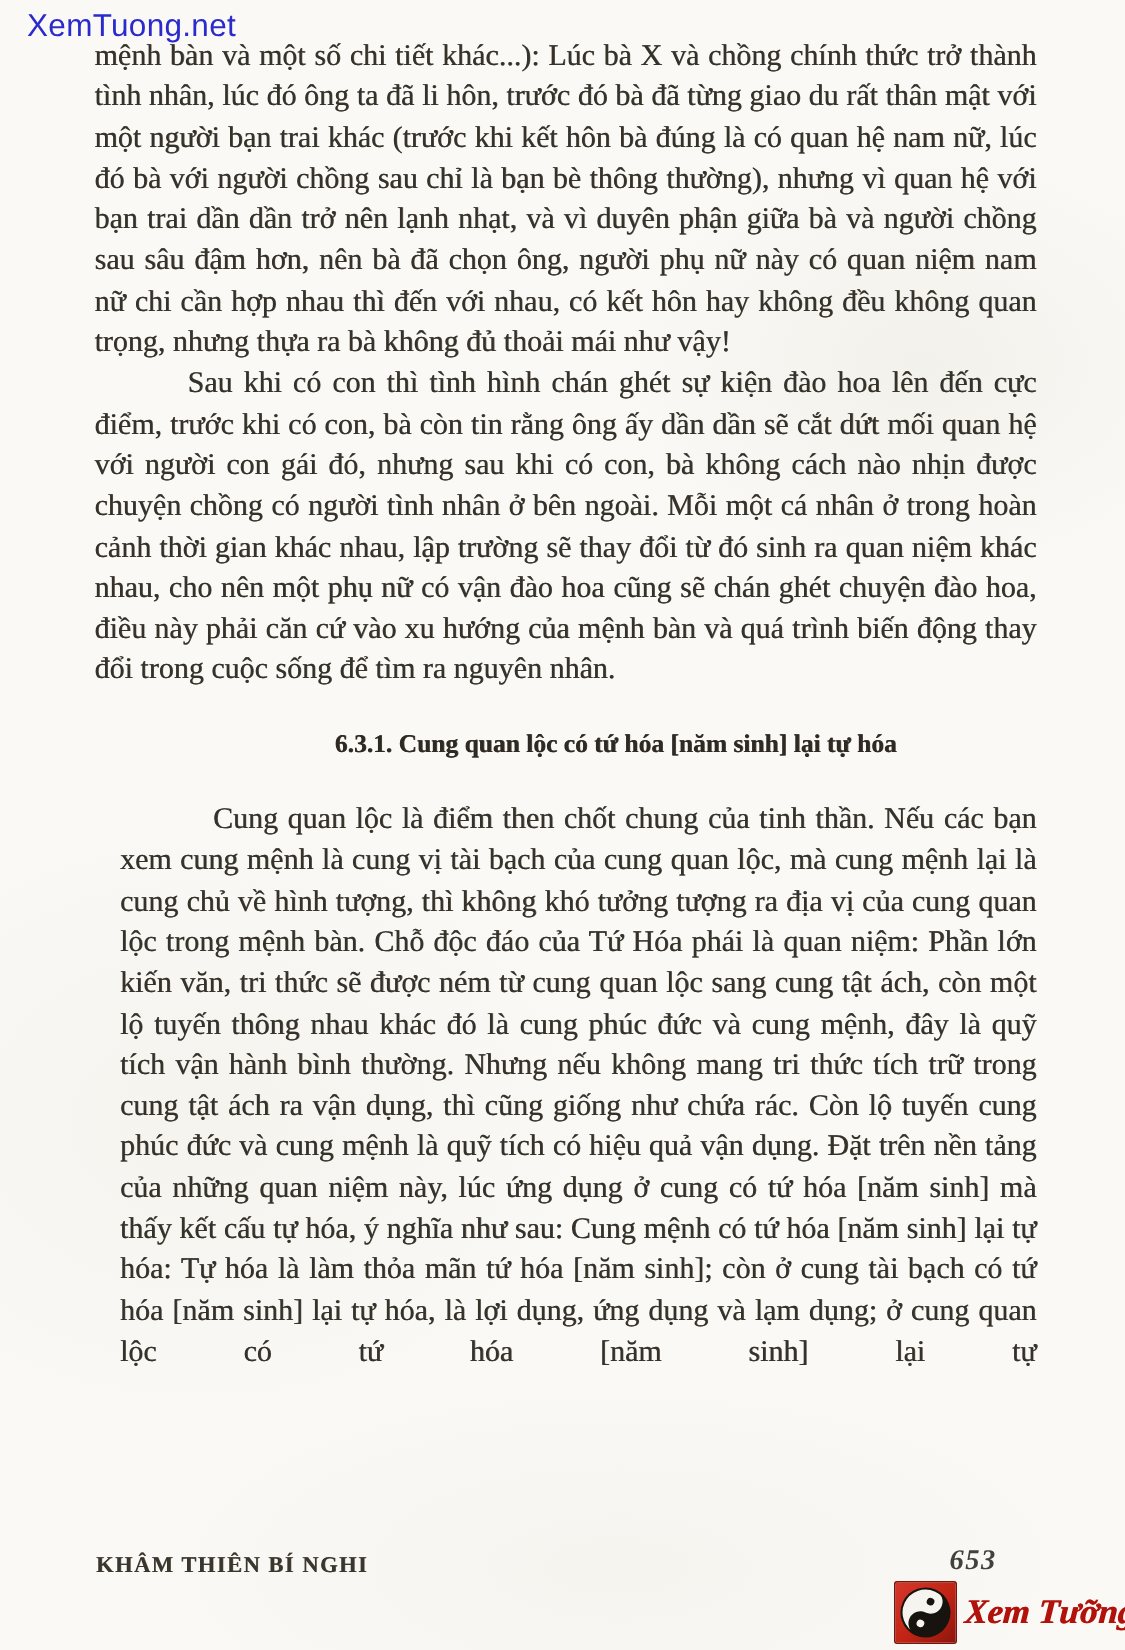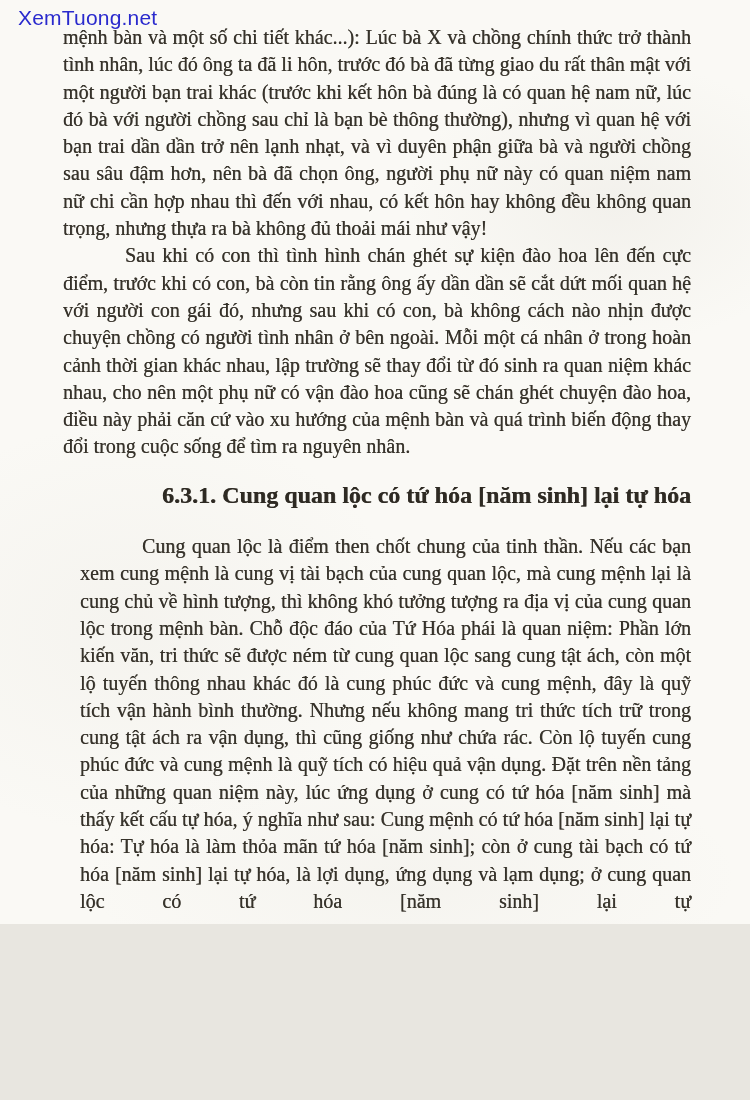--- a/index.html
+++ b/index.html
@@ -9,7 +9,7 @@
     background:#e8e6e0;
   }
   .page{
-    position:relative;width:750px;height:924px;overflow:hidden;
+    position:relative;width:750px;height:1100px;overflow:hidden;
     background:
       radial-gradient(ellipse 320px 220px at 82% 22%, rgba(198,192,180,.14), transparent 65%),
       radial-gradient(ellipse 420px 320px at 18% 68%, rgba(203,198,186,.11), transparent 65%),

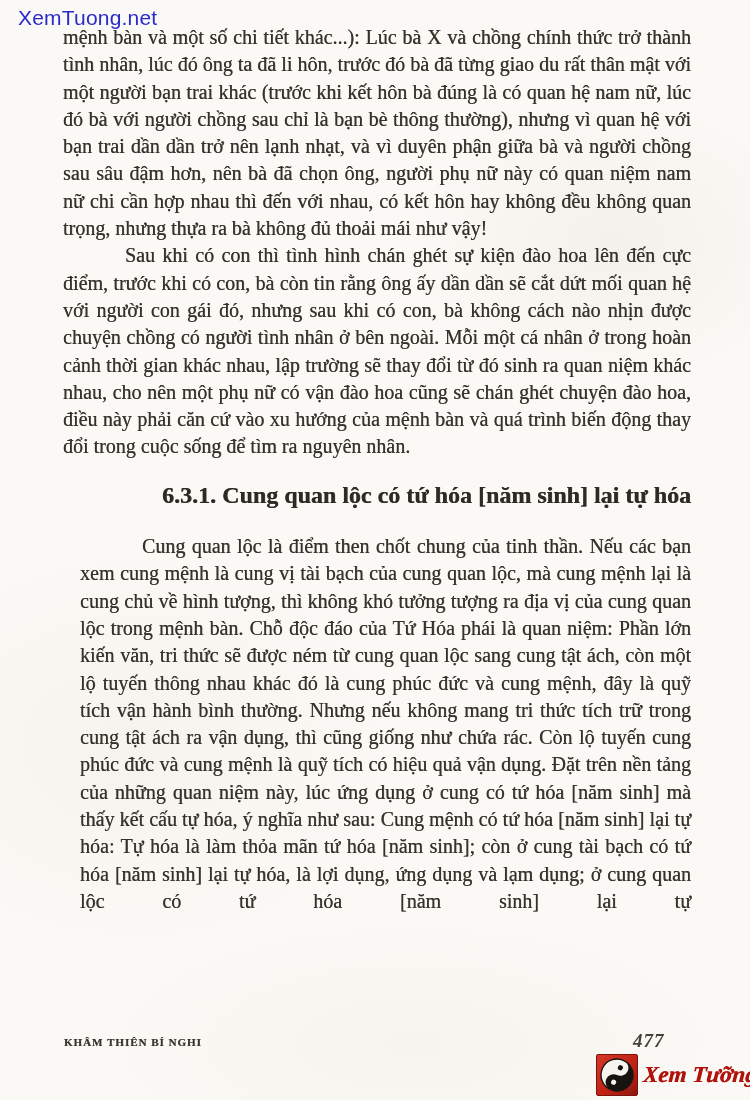--- a/index.html
+++ b/index.html
@@ -33,8 +33,8 @@
   .para.last-just{text-align-last:justify;margin-left:17px;}
   .heading{
     margin:21px 0 24px 0;padding-left:67px;
-    font-size:24px;font-weight:bold;color:#2e2a23;
-    text-align:right;text-shadow:.4px 0 0 rgba(46,42,35,.8);
+    font-size:17px;font-weight:bold;color:#2e2a23;
+    text-align:center;text-shadow:.4px 0 0 rgba(46,42,35,.8);
   }
   .footer-title{
     position:absolute;left:64px;top:1036px;

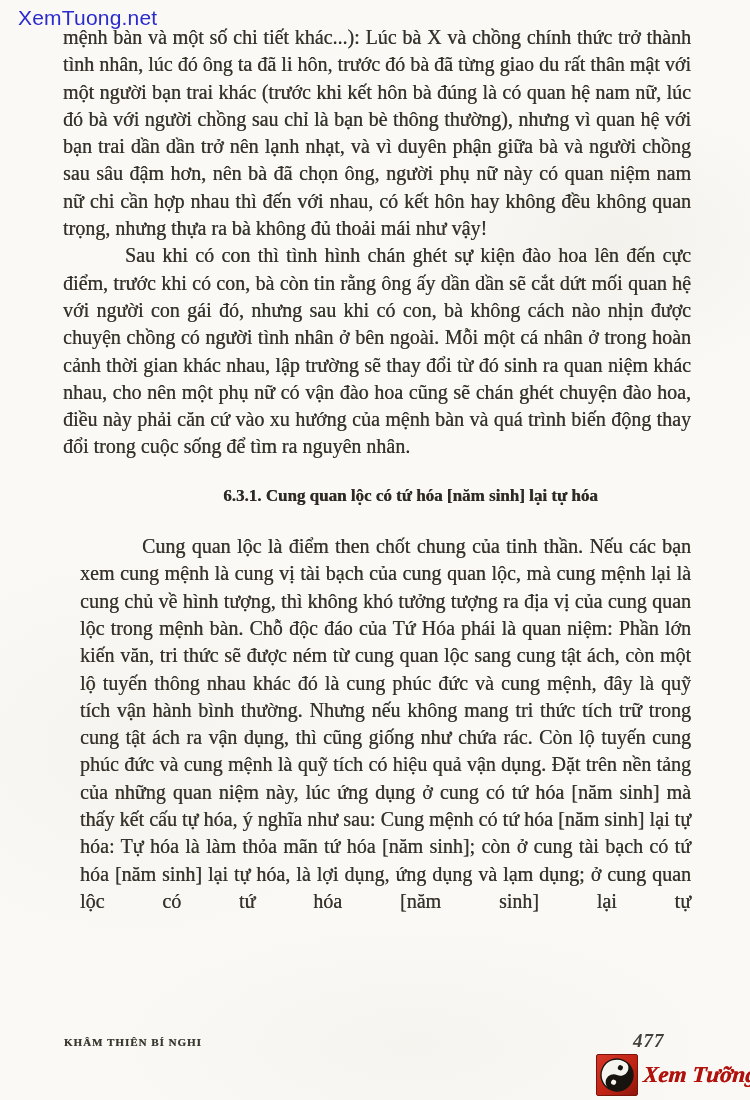--- a/index.html
+++ b/index.html
@@ -38,7 +38,7 @@
   }
   .footer-title{
     position:absolute;left:64px;top:1036px;
-    font-size:11px;font-weight:bold;letter-spacing:1px;color:#3a362e;
+    font-size:15px;font-weight:bold;letter-spacing:1px;color:#3a362e;
     text-shadow:.3px 0 0 rgba(58,54,46,.7);
   }
   .page-num{

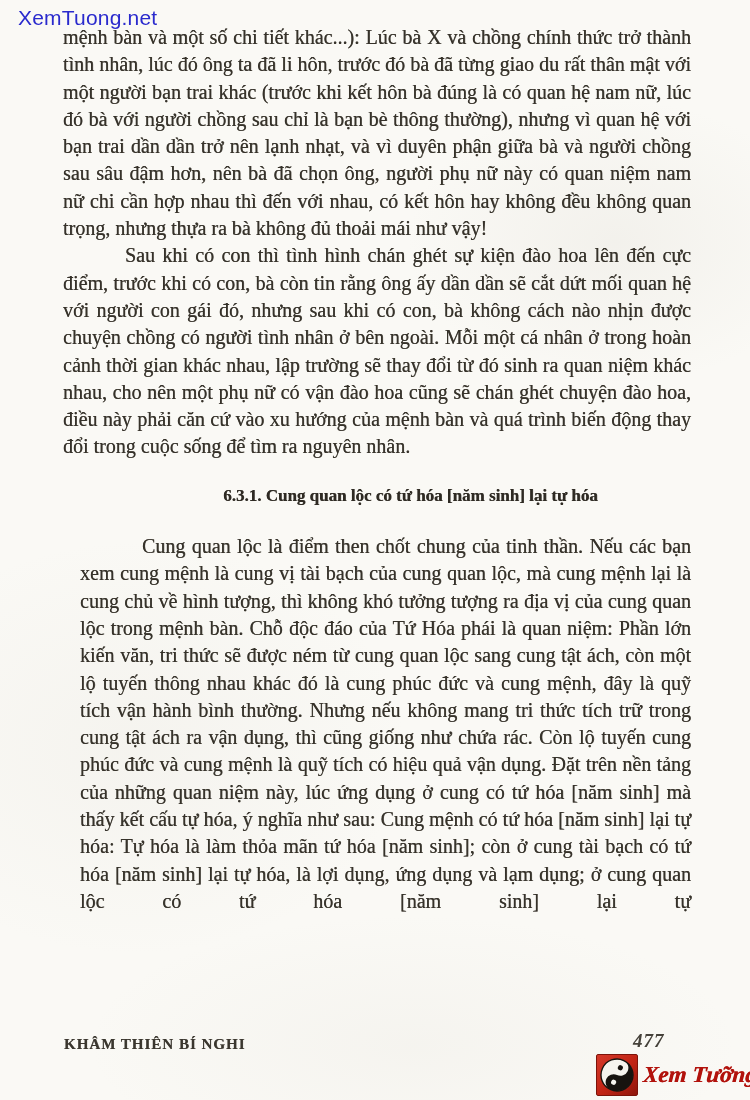--- a/index.html
+++ b/index.html
@@ -81,7 +81,7 @@
 
   <div class="footer-title">KHÂM THIÊN BÍ NGHI</div>
 
-  <div class="page-num">477</div>
+  <div class="page-num">653</div>
 
   <div class="logo">
     <span class="logo-box">

